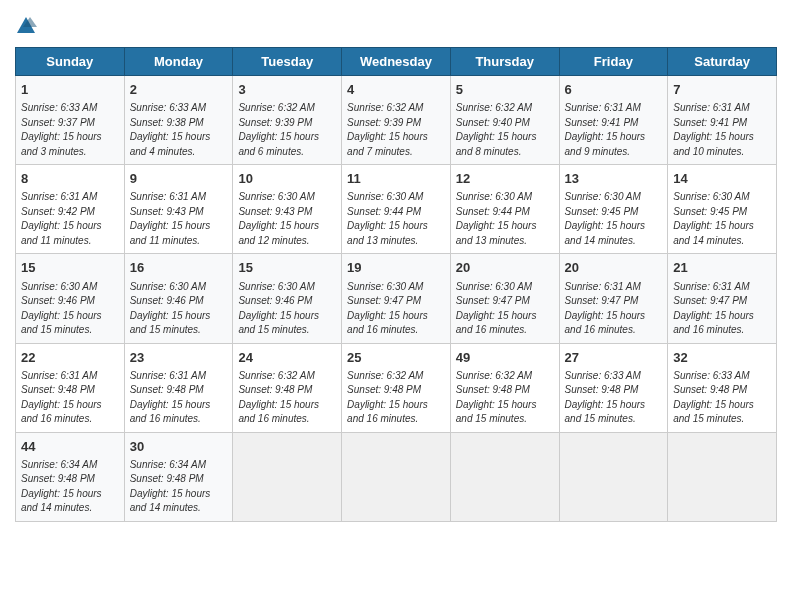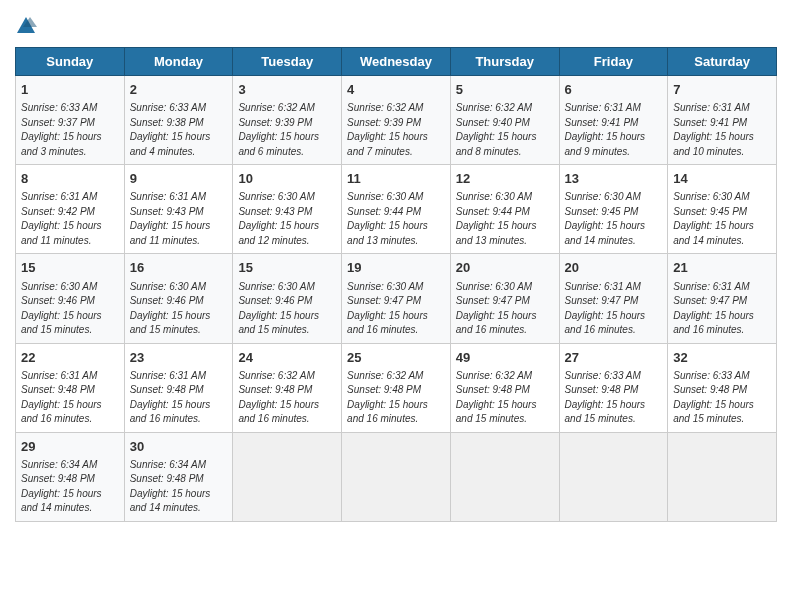--- a/index.html
+++ b/index.html
@@ -250,7 +250,7 @@
       </tr>
       <tr>
         <td>
-          <span class="day-number">29</span>
+          <span class="day-number">44</span>
           <div class="day-info">Sunrise: 6:34 AM<br>Sunset: 9:48 PM<br>Daylight: 15 hours and 14 minutes.</div>
         </td>
         <td>

